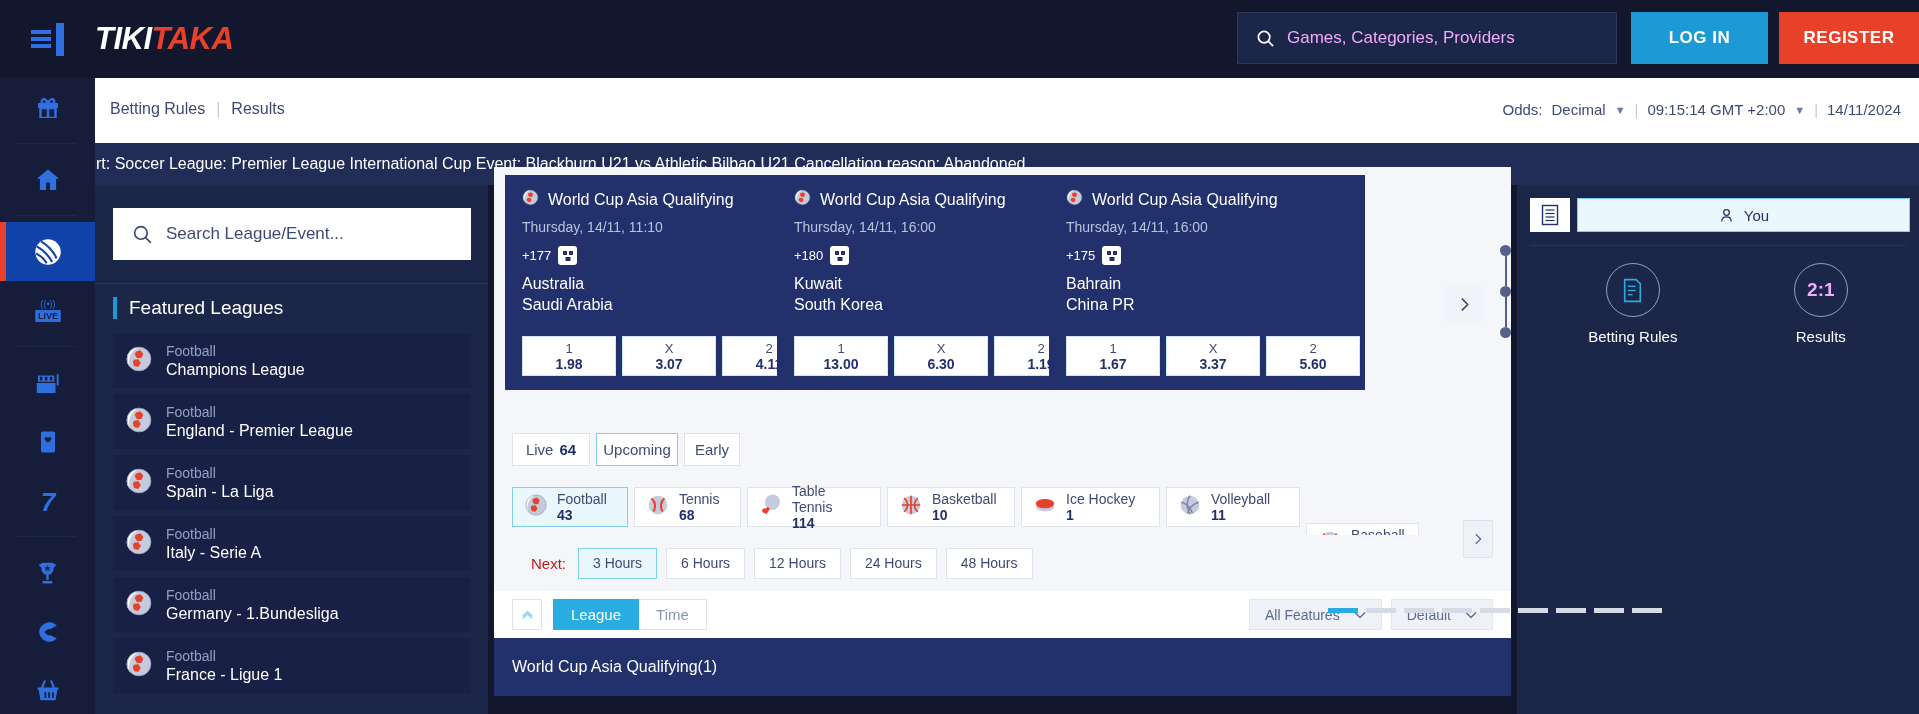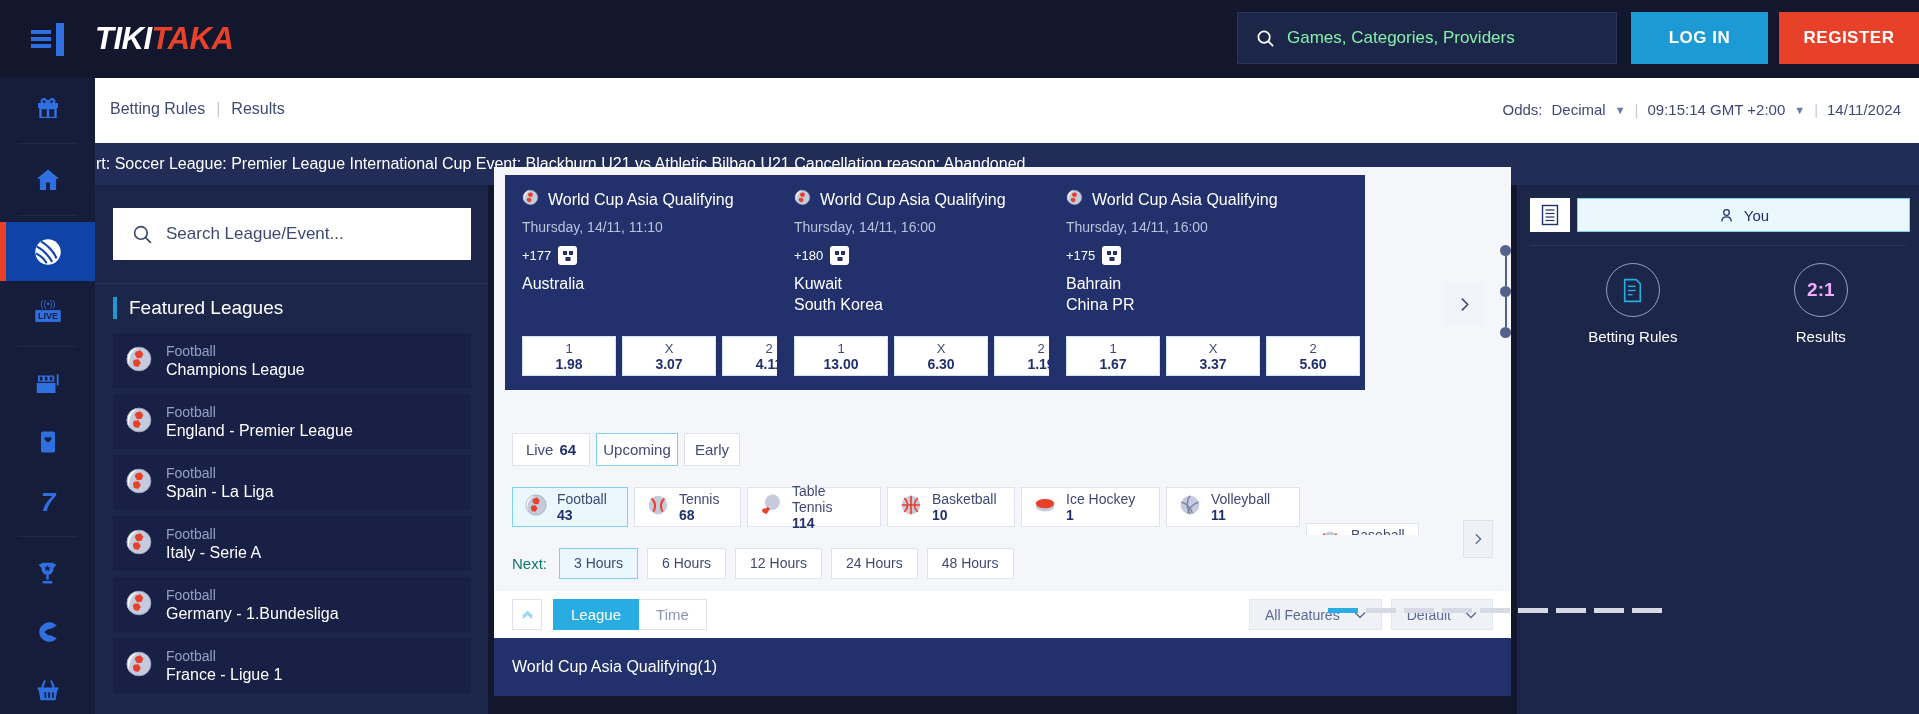--- a/index.html
+++ b/index.html
@@ -16,7 +16,7 @@
   .logo .b { color:#e8412a; }
 
   .searchwrap { position:absolute; left:1237px; top:12px; width:380px; height:52px; background:#1c2648; border:1px solid #2a3557; display:flex; align-items:center; padding:0 18px; gap:12px; }
-  .searchwrap .ph { color:#86efac; font-size:17px; }
+  .searchwrap .ph { color:#f0abfc; font-size:17px; }
   .btn-login { position:absolute; left:1631px; top:12px; width:137px; height:52px; background:#1c9ad6; color:#fff; font-size:17px; font-weight:bold; letter-spacing:.5px; display:flex; align-items:center; justify-content:center; border:none; cursor:pointer; }
   .btn-register { position:absolute; left:1779px; top:12px; width:140px; height:52px; background:#e8412a; color:#fff; font-size:17px; font-weight:bold; letter-spacing:.5px; display:flex; align-items:center; justify-content:center; border:none; cursor:pointer; }
 

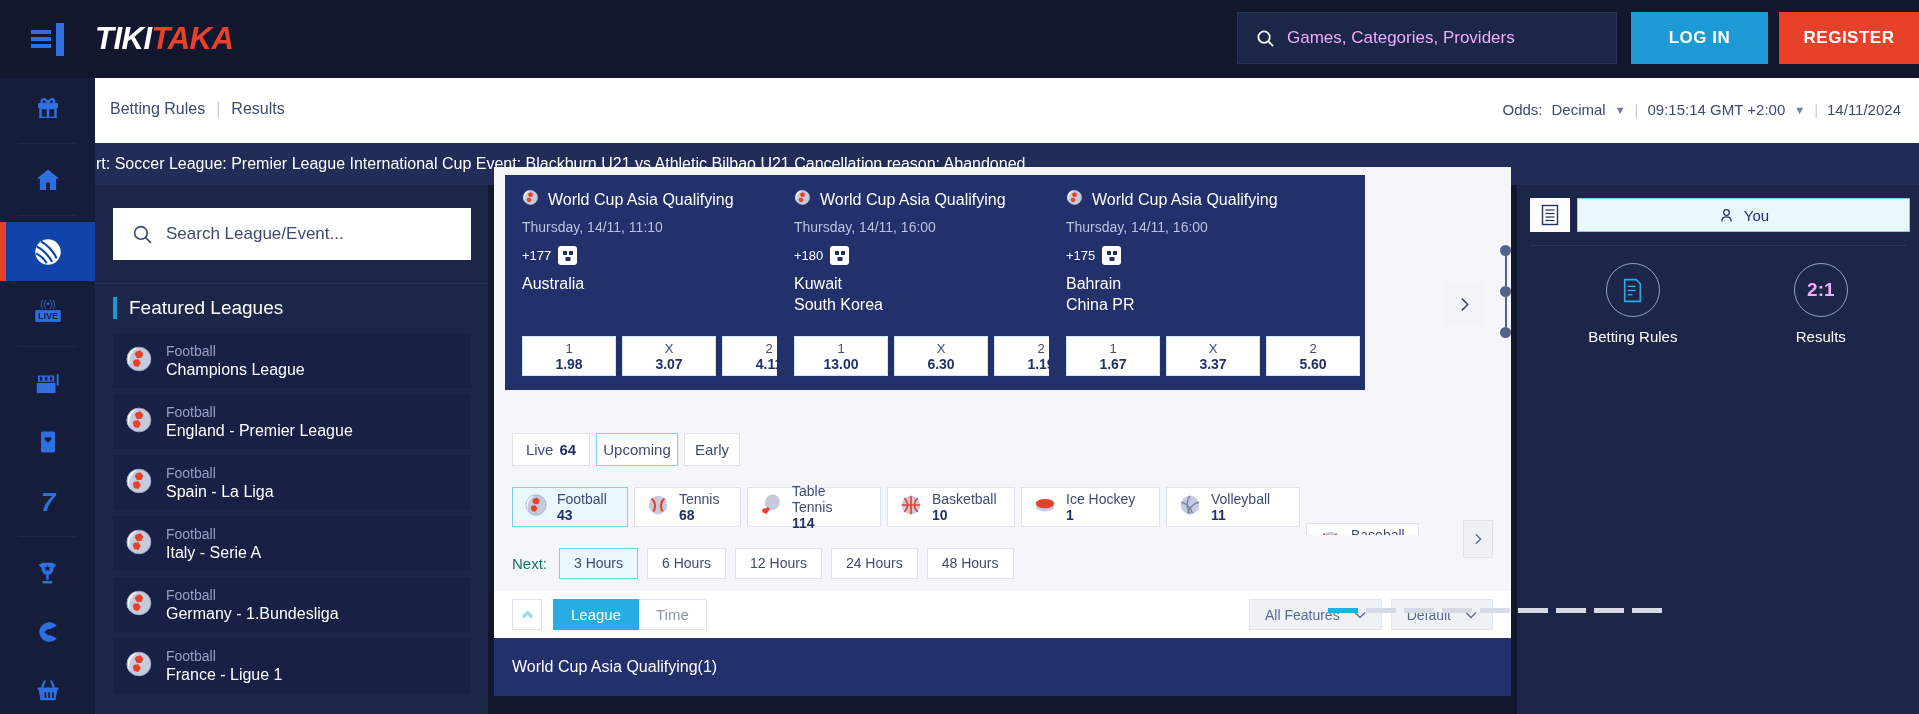--- a/index.html
+++ b/index.html
@@ -346,6 +346,7 @@
         </div>
         <div class="tm">
           <div>Australia</div>
+          <div>Saudi Arabia</div>
         </div>
         <div class="odds">
           <div class="odd">

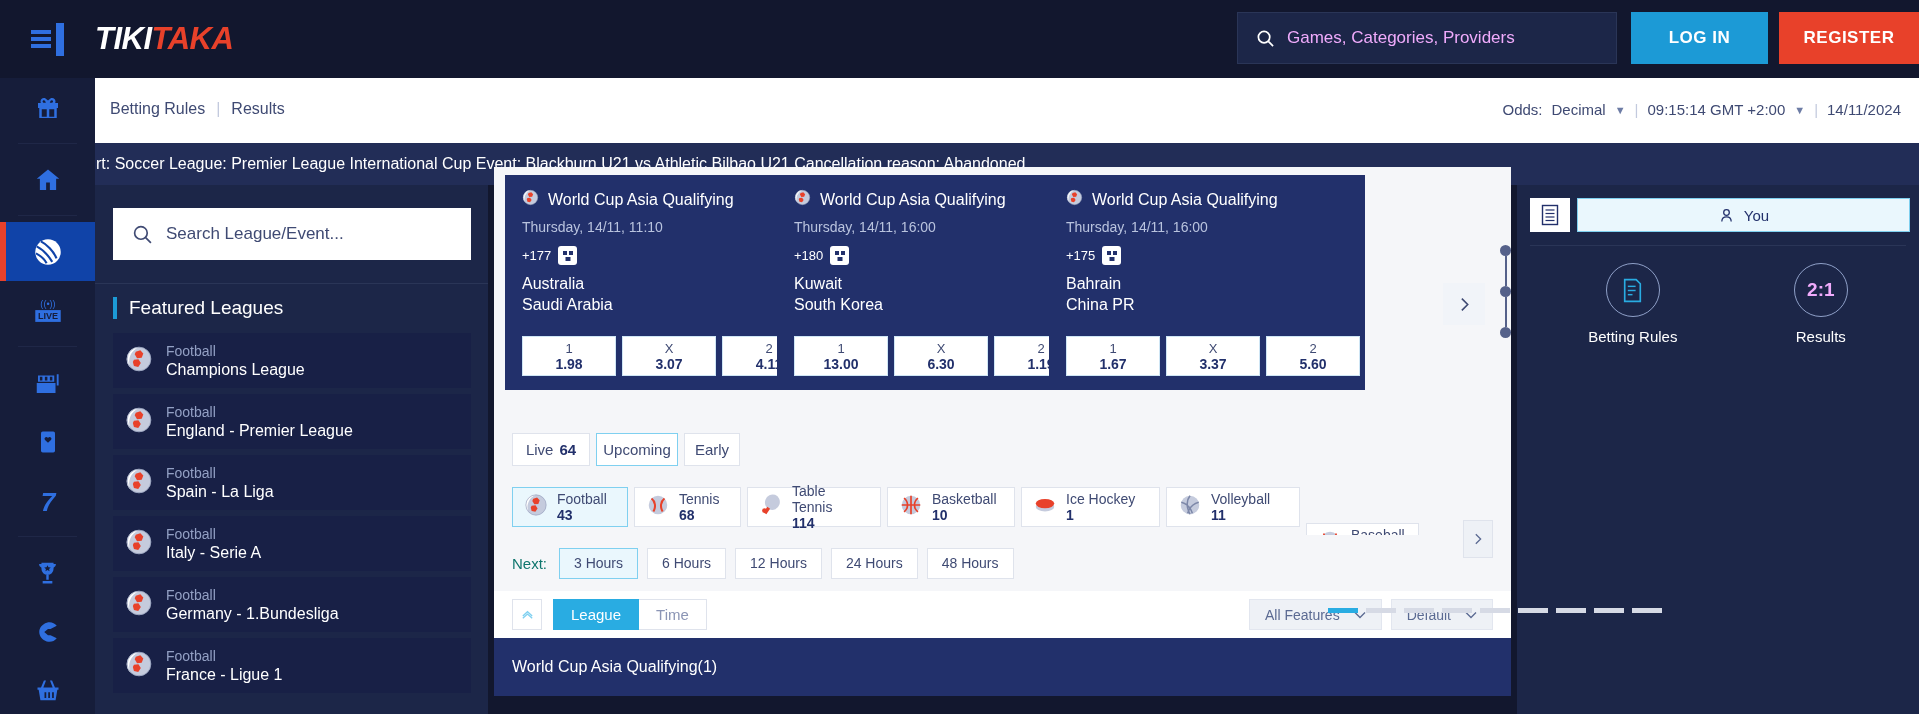--- a/index.html
+++ b/index.html
@@ -88,7 +88,7 @@
   .chips-next { position:absolute; left:1463px; top:520px; width:30px; height:38px; background:#eef1f6; border:1px solid #dfe3ec; display:flex; align-items:center; justify-content:center; cursor:pointer; z-index:6; }
 
   .nextrow { position:absolute; left:0; top:368px; width:1017px; height:56px; background:#f5f6f9; display:flex; align-items:center; padding-left:18px; gap:9px; }
-  .nextrow .lab { font-size:15px; color:#0f766e; margin-right:3px; }
+  .nextrow .lab { font-size:15px; color:#b91c1c; margin-right:3px;margin-left:19px; }
   .hbtn { height:31px; padding:0 14px; background:#fff; border:1px solid #dfe3ec; display:flex; align-items:center; font-size:14px; color:#3f4a73; cursor:pointer; }
   .hbtn.on { border:1px solid #7fd0f0; background:#eaf7fd; }
 

